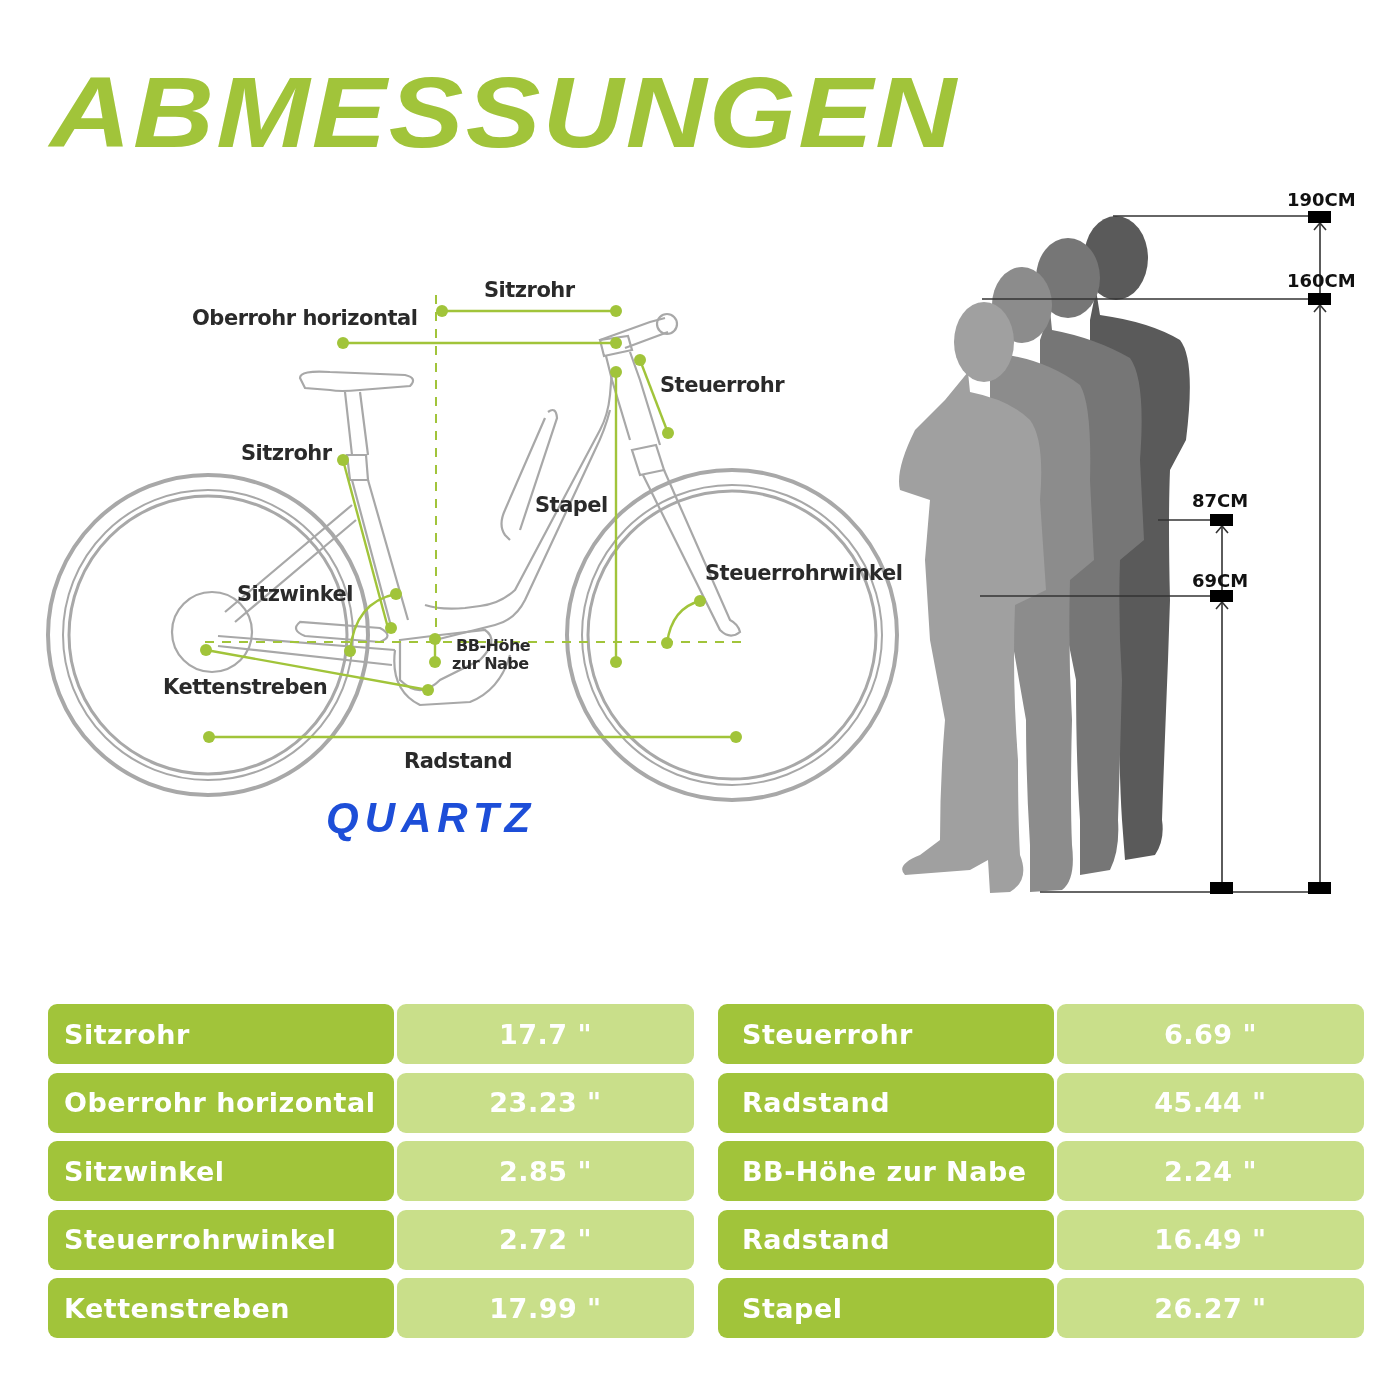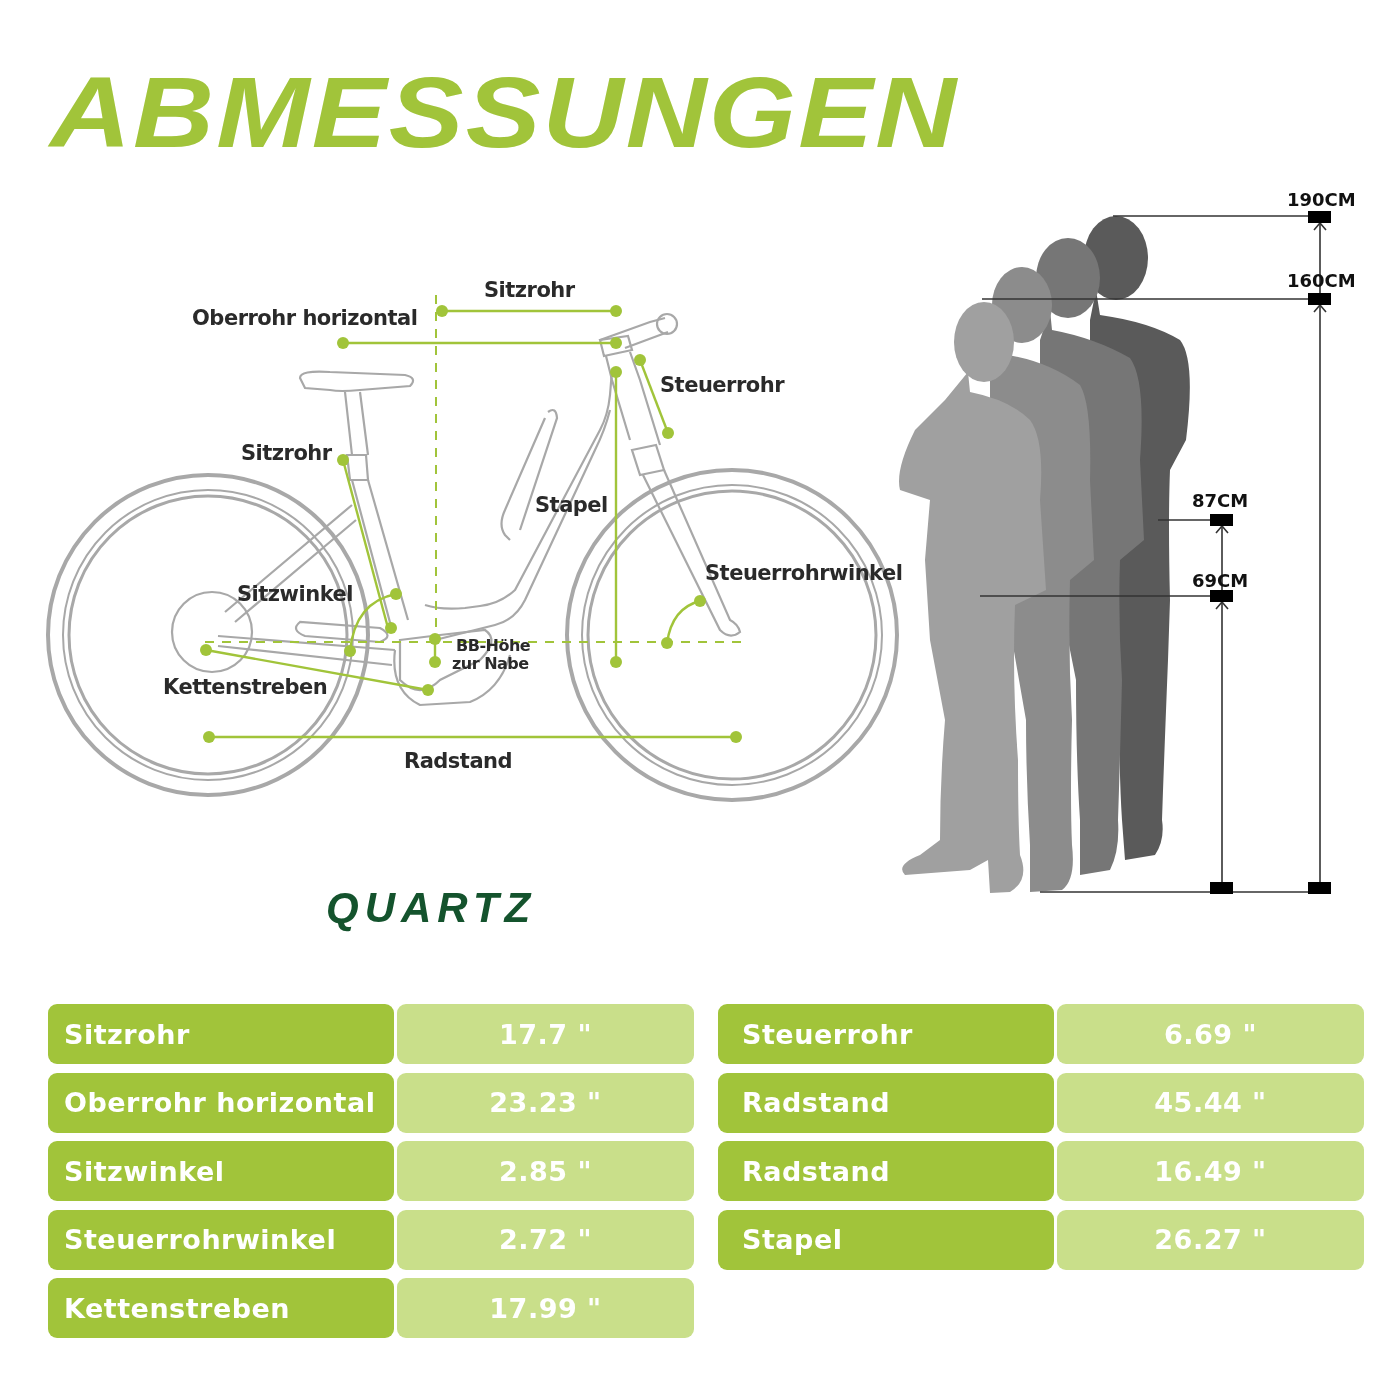--- a/index.html
+++ b/index.html
@@ -14,9 +14,9 @@
   .lbl { font-family: "DejaVu Sans", sans-serif; font-weight: 700; fill: #2a2a2a; letter-spacing: -0.5px; }
   .hlbl { font-family: "DejaVu Sans", sans-serif; font-weight: 700; fill: #111; }
   .model {
-    position: absolute; left: 326px; top: 884px;
+    position: absolute; left: 326px; top: 794px;
     font-family: "Liberation Sans", sans-serif; font-weight: 700; font-style: italic;
-    font-size: 42px; letter-spacing: 6px; color: #14532d;
+    font-size: 42px; letter-spacing: 6px; color: #1d4ed8;
   }
   .table { position: absolute; top: 1004px; width: 646px; }
   .table.left { left: 48px; }

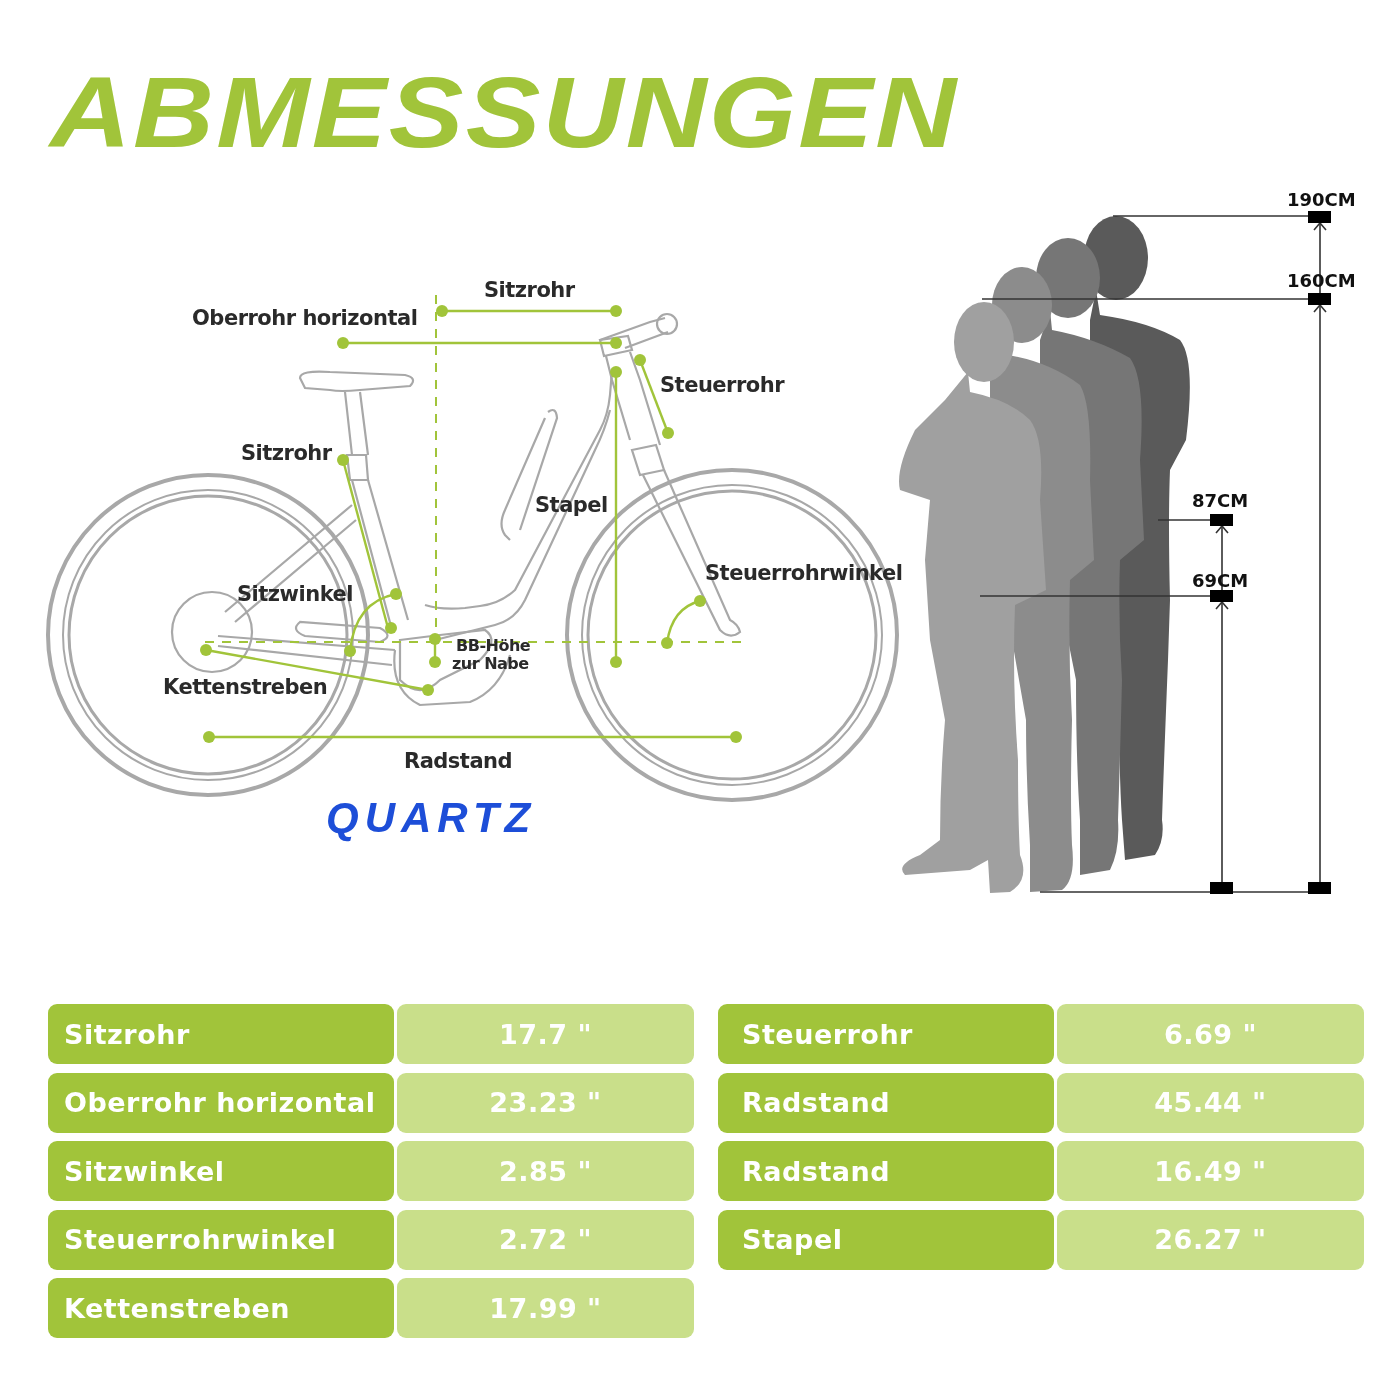--- a/index.html
+++ b/index.html
@@ -222,6 +222,10 @@
     <div class="v">45.44 "</div>
   </div>
   <div class="row">
+    <div class="k">BB-Höhe zur Nabe</div>
+    <div class="v">2.24 "</div>
+  </div>
+  <div class="row">
     <div class="k">Radstand</div>
     <div class="v">16.49 "</div>
   </div>

